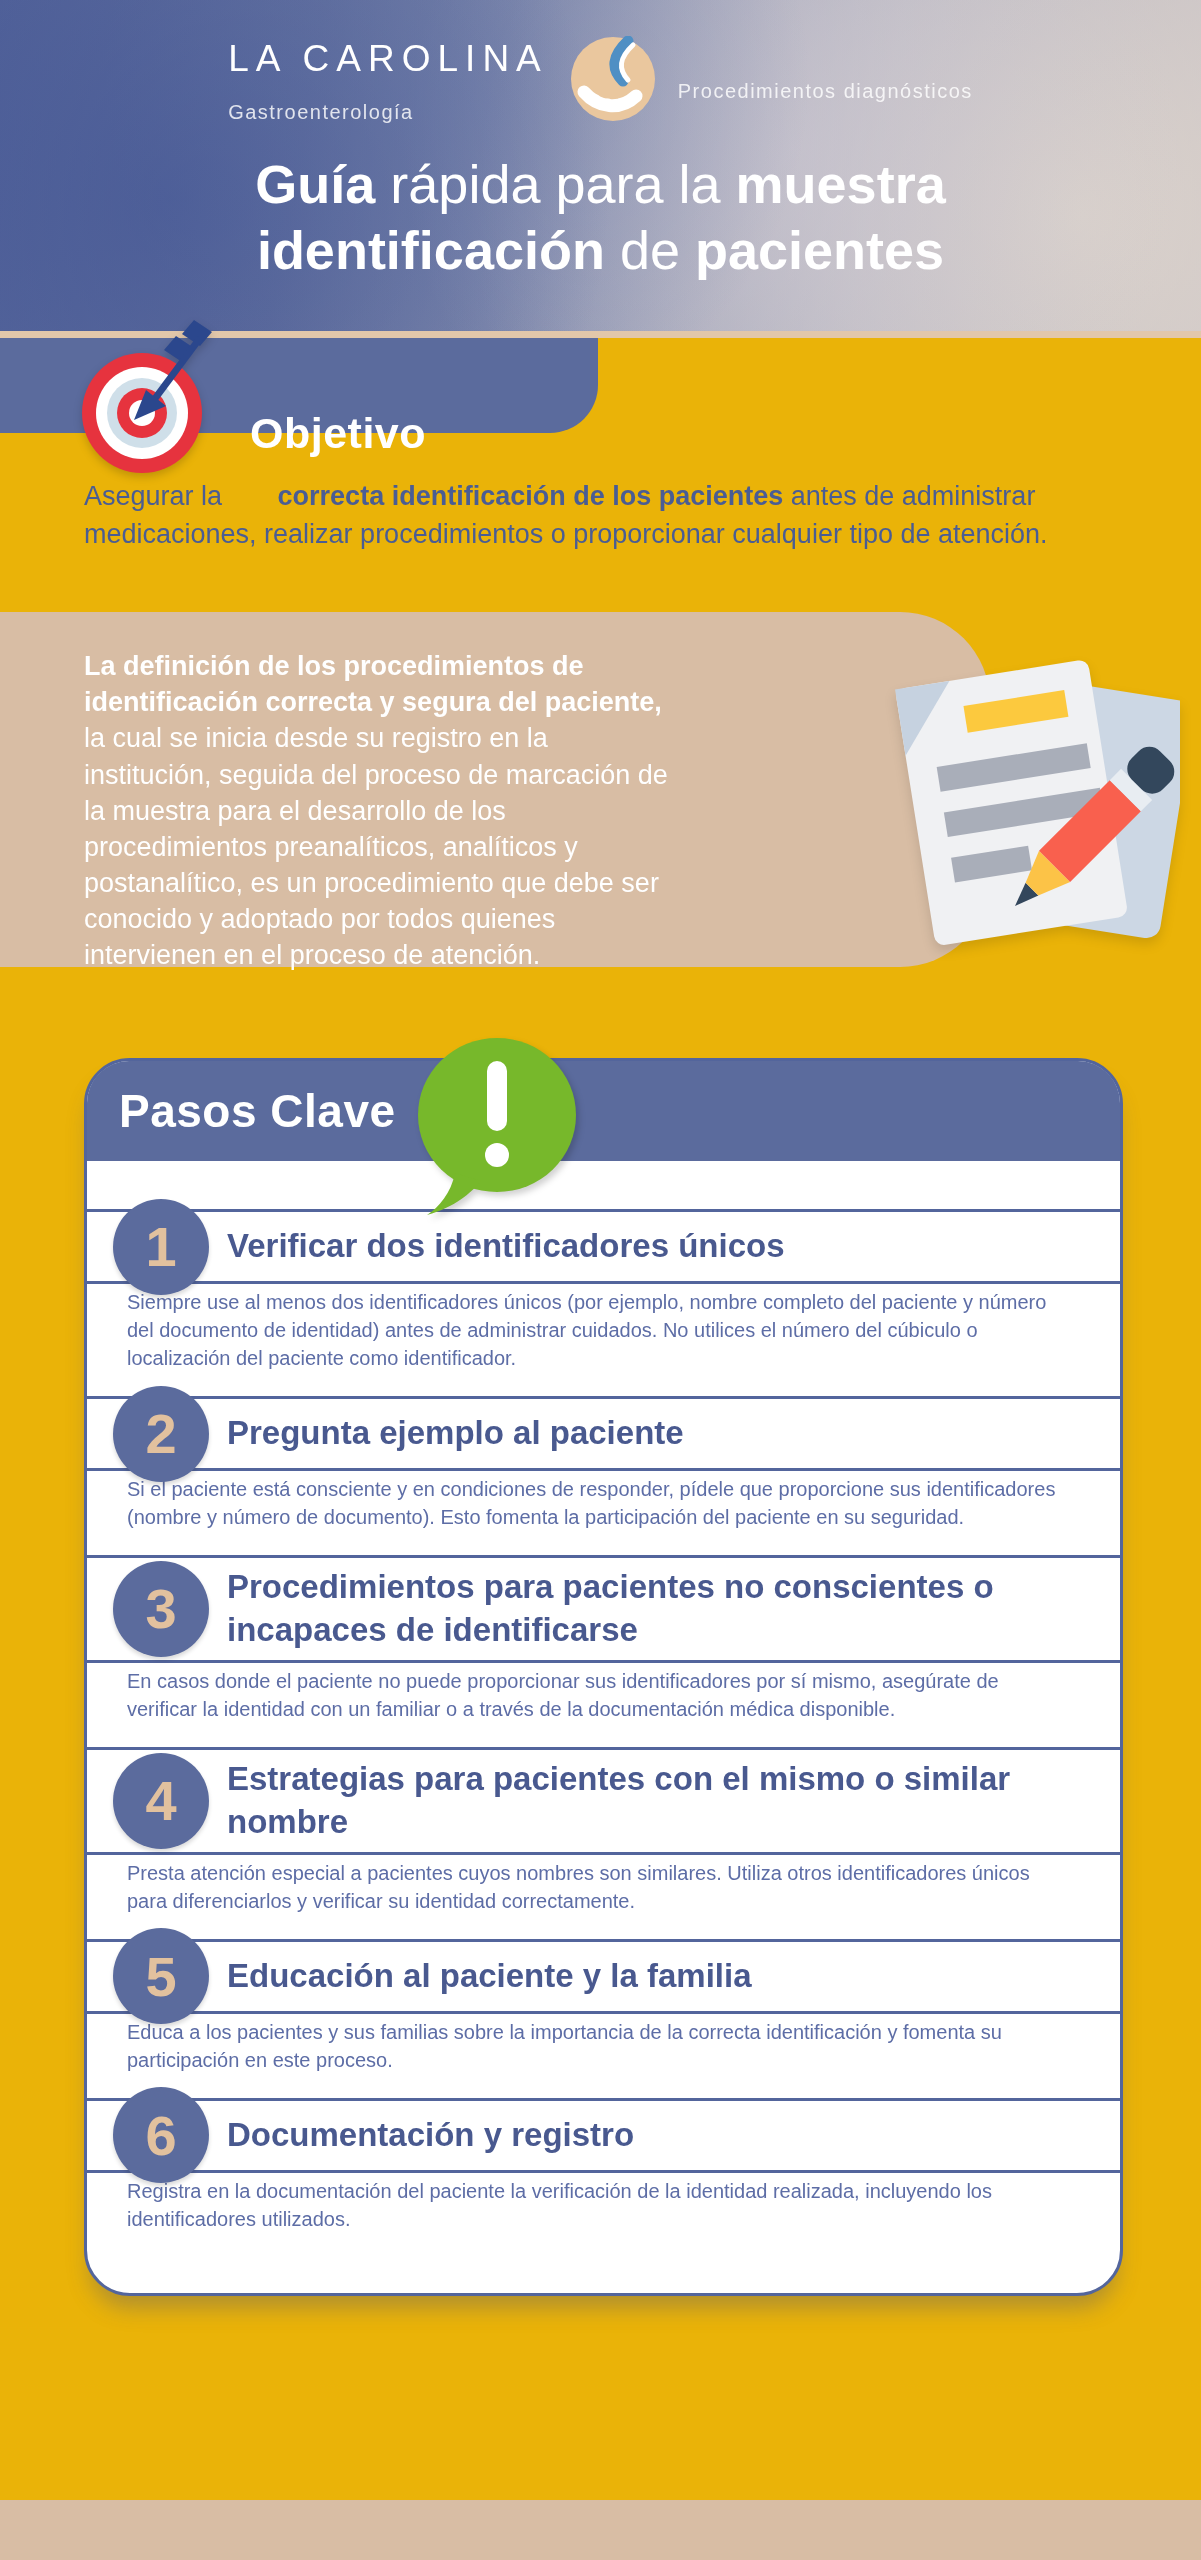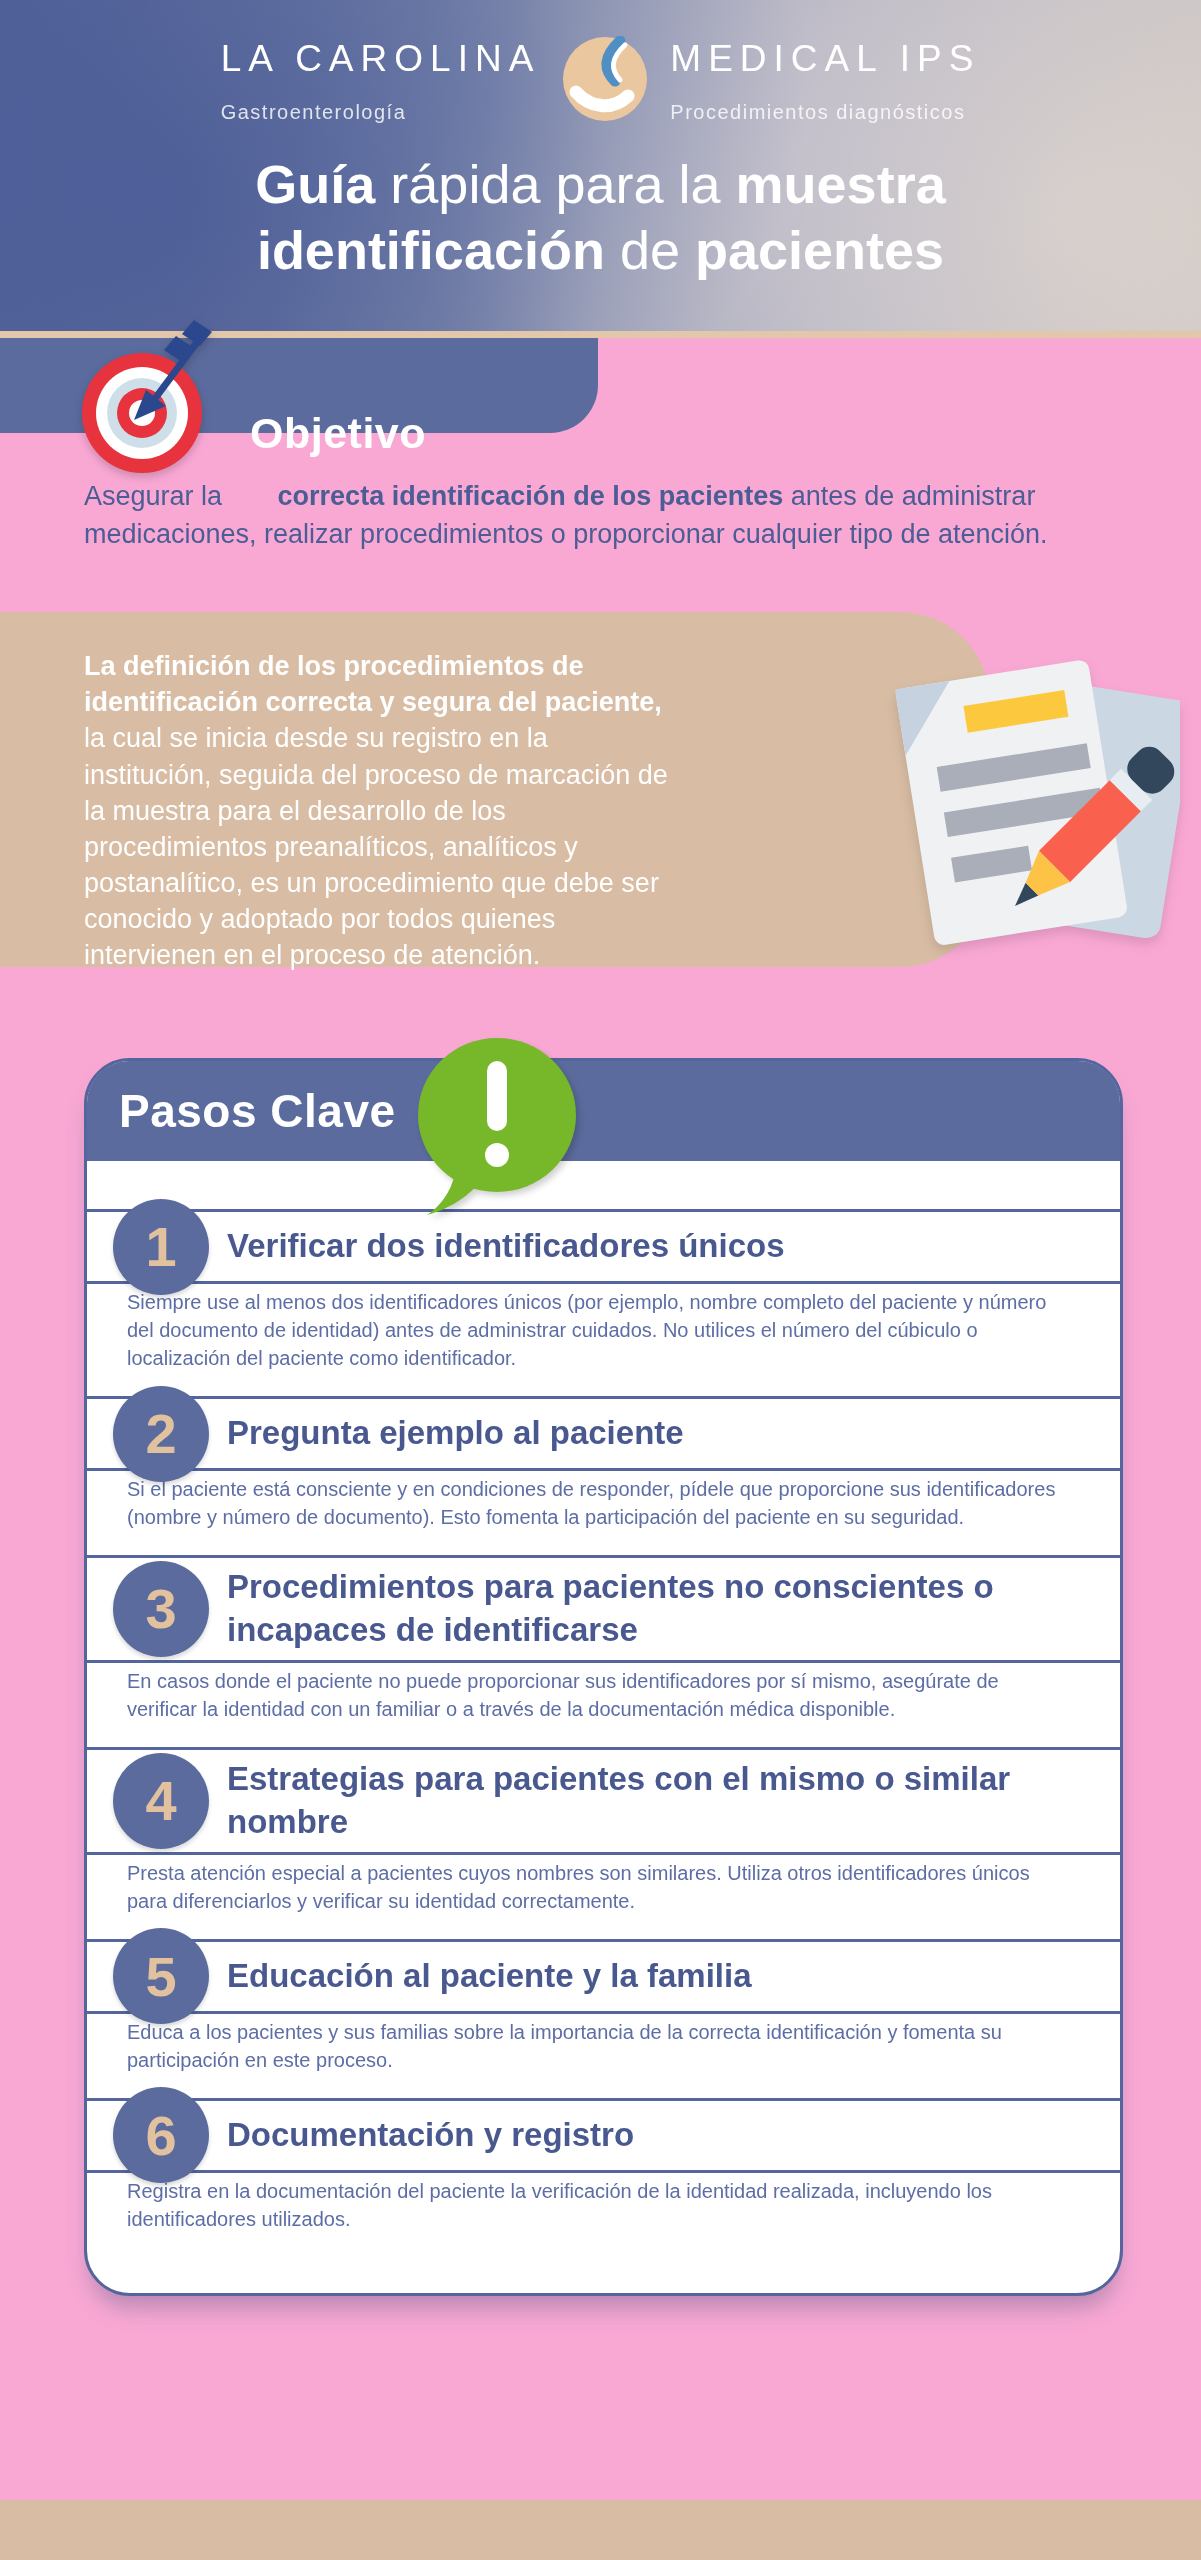--- a/index.html
+++ b/index.html
@@ -3,7 +3,7 @@
 <meta charset="utf-8">
 <style>
   html,body{margin:0;padding:0;background:#ffffff;}
-  .page{position:relative;width:1201px;height:2560px;overflow:hidden;background:#f9a8d4;
+  .page{position:relative;width:1201px;height:2560px;overflow:hidden;background:#eab308;
         font-family:"Liberation Sans", sans-serif;}
 
   

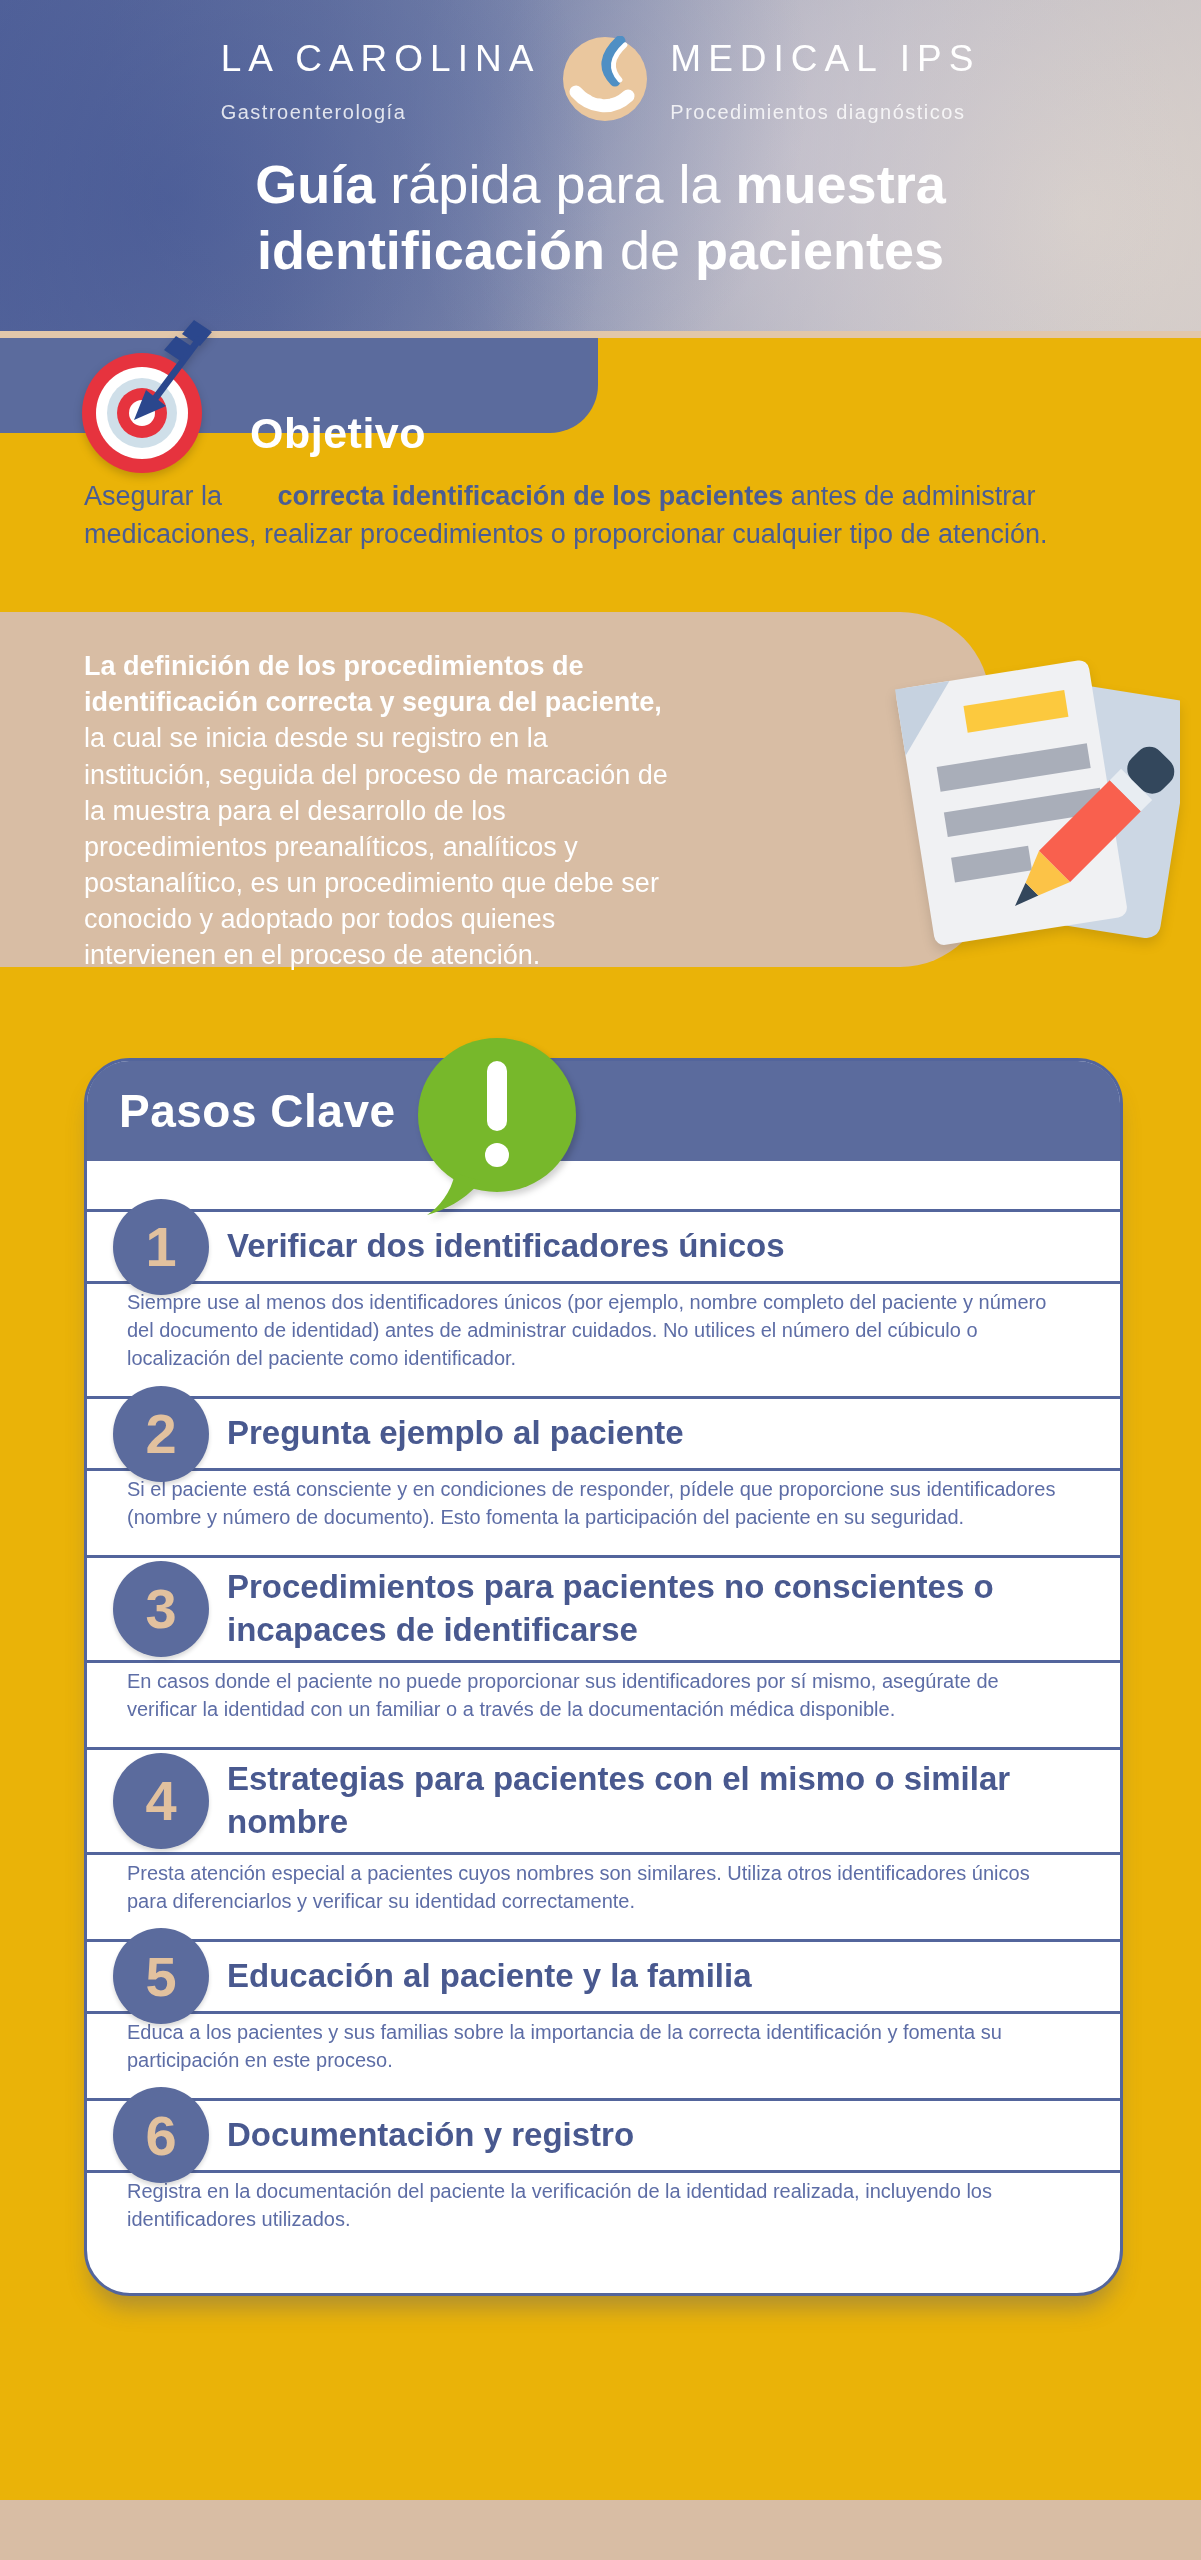--- a/index.html
+++ b/index.html
@@ -87,7 +87,6 @@
         </svg>
       </span>
       <div>
-        <div class="logo-name">MEDICAL IPS</div>
         <div class="logo-tag">Procedimientos diagnósticos</div>
       </div>
     </div>

